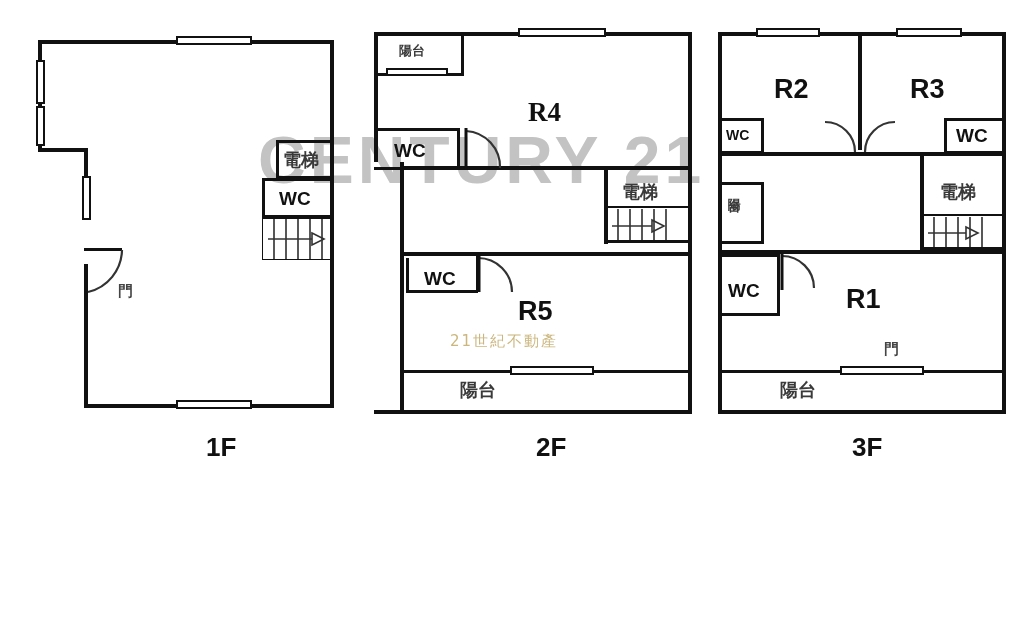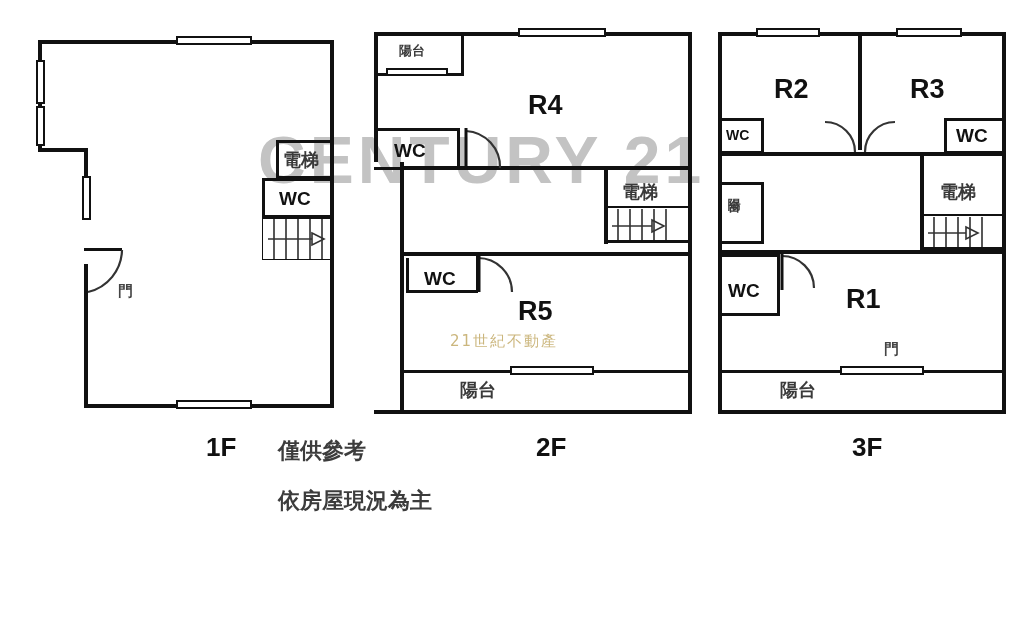--- a/index.html
+++ b/index.html
@@ -107,7 +107,7 @@
     <div class="win" style="left:386px;top:68px;width:62px;height:8px;"></div>
     <div class="win" style="left:518px;top:28px;width:88px;height:9px;"></div>
 
-    <div class="lbl lbl-room" style="left:528px;top:90px;">R4</div>
+    <div class="lbl lbl-room" style="left:528px;top:97px;font-family:Liberation Serif, serif;">R4</div>
 
     <div class="box" style="left:374px;top:128px;width:86px;height:42px;border:3px solid #111;border-left:none;"></div>
     <div class="lbl lbl-wc" style="left:394px;top:140px;">WC</div>

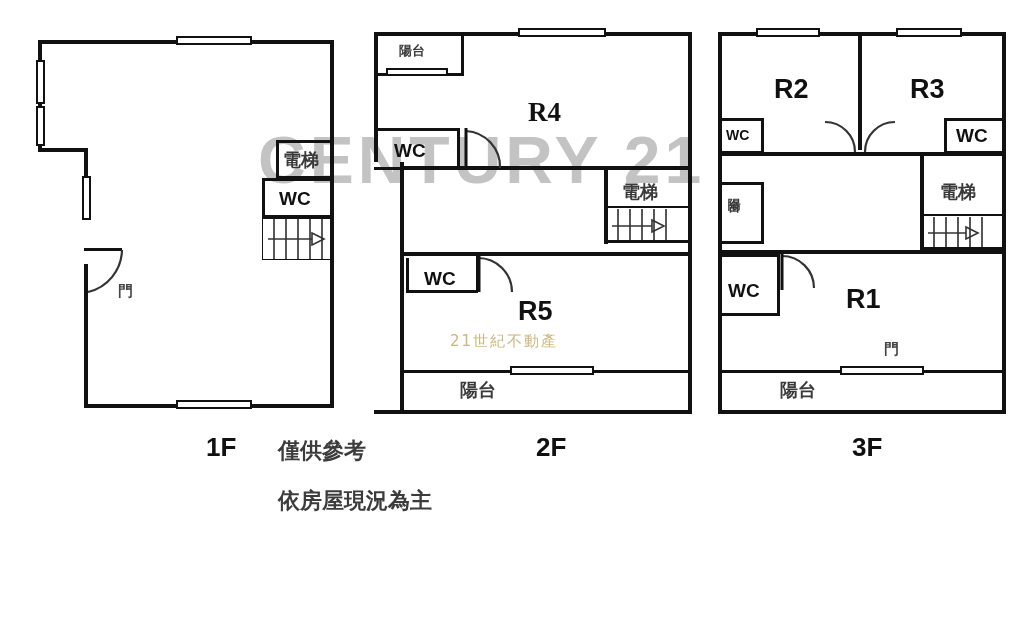--- a/index.html
+++ b/index.html
@@ -235,7 +235,6 @@
   <div class="lbl lbl-floor" style="position:absolute;left:536px;top:432px;">2F</div>
   <div class="lbl lbl-floor" style="position:absolute;left:852px;top:432px;">3F</div>
 
-  <div class="note" style="left:278px;top:436px;">僅供參考</div>
   <div class="note" style="left:278px;top:486px;">依房屋現況為主</div>
 
 </div>

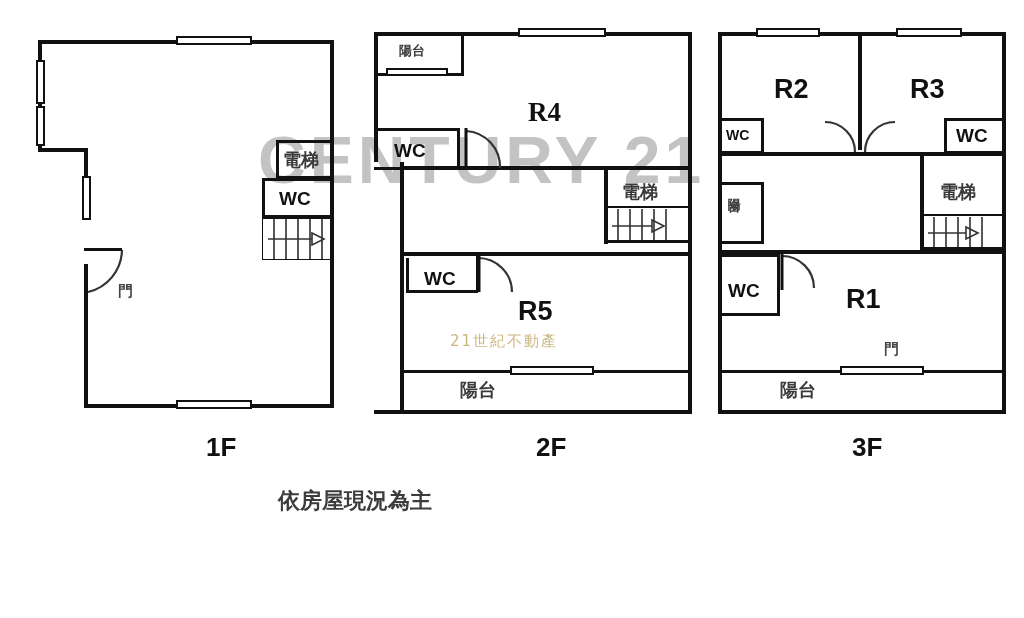--- a/index.html
+++ b/index.html
@@ -235,7 +235,6 @@
   <div class="lbl lbl-floor" style="position:absolute;left:536px;top:432px;">2F</div>
   <div class="lbl lbl-floor" style="position:absolute;left:852px;top:432px;">3F</div>
 
-  <div class="note" style="left:278px;top:486px;">依房屋現況為主</div>
 
 </div>
 

